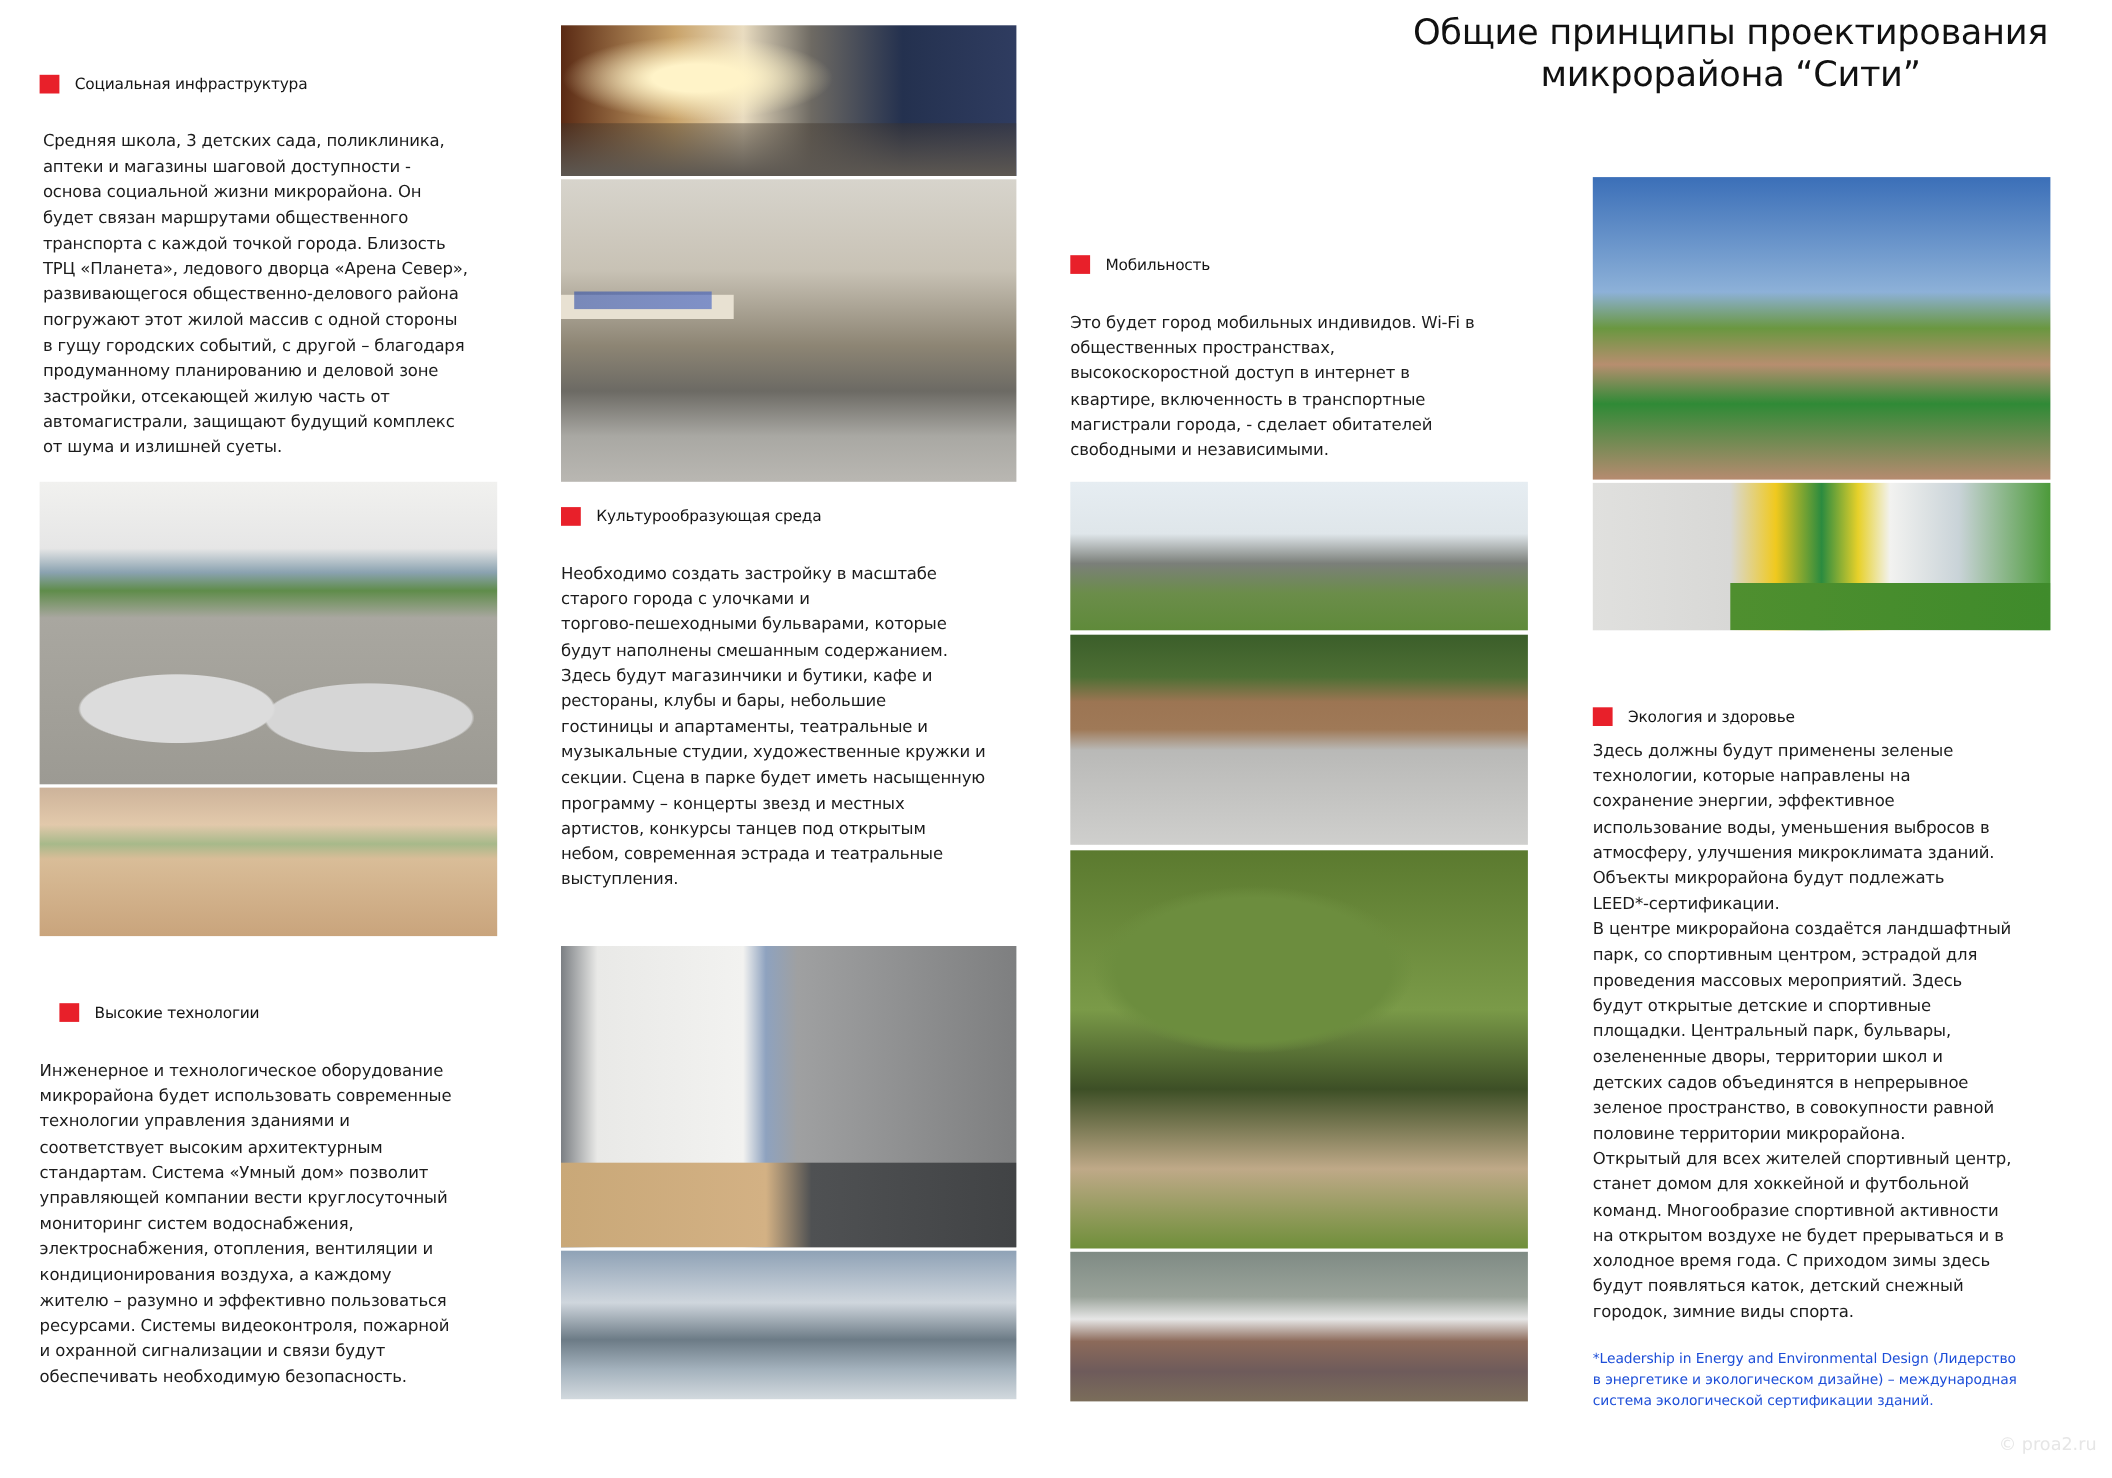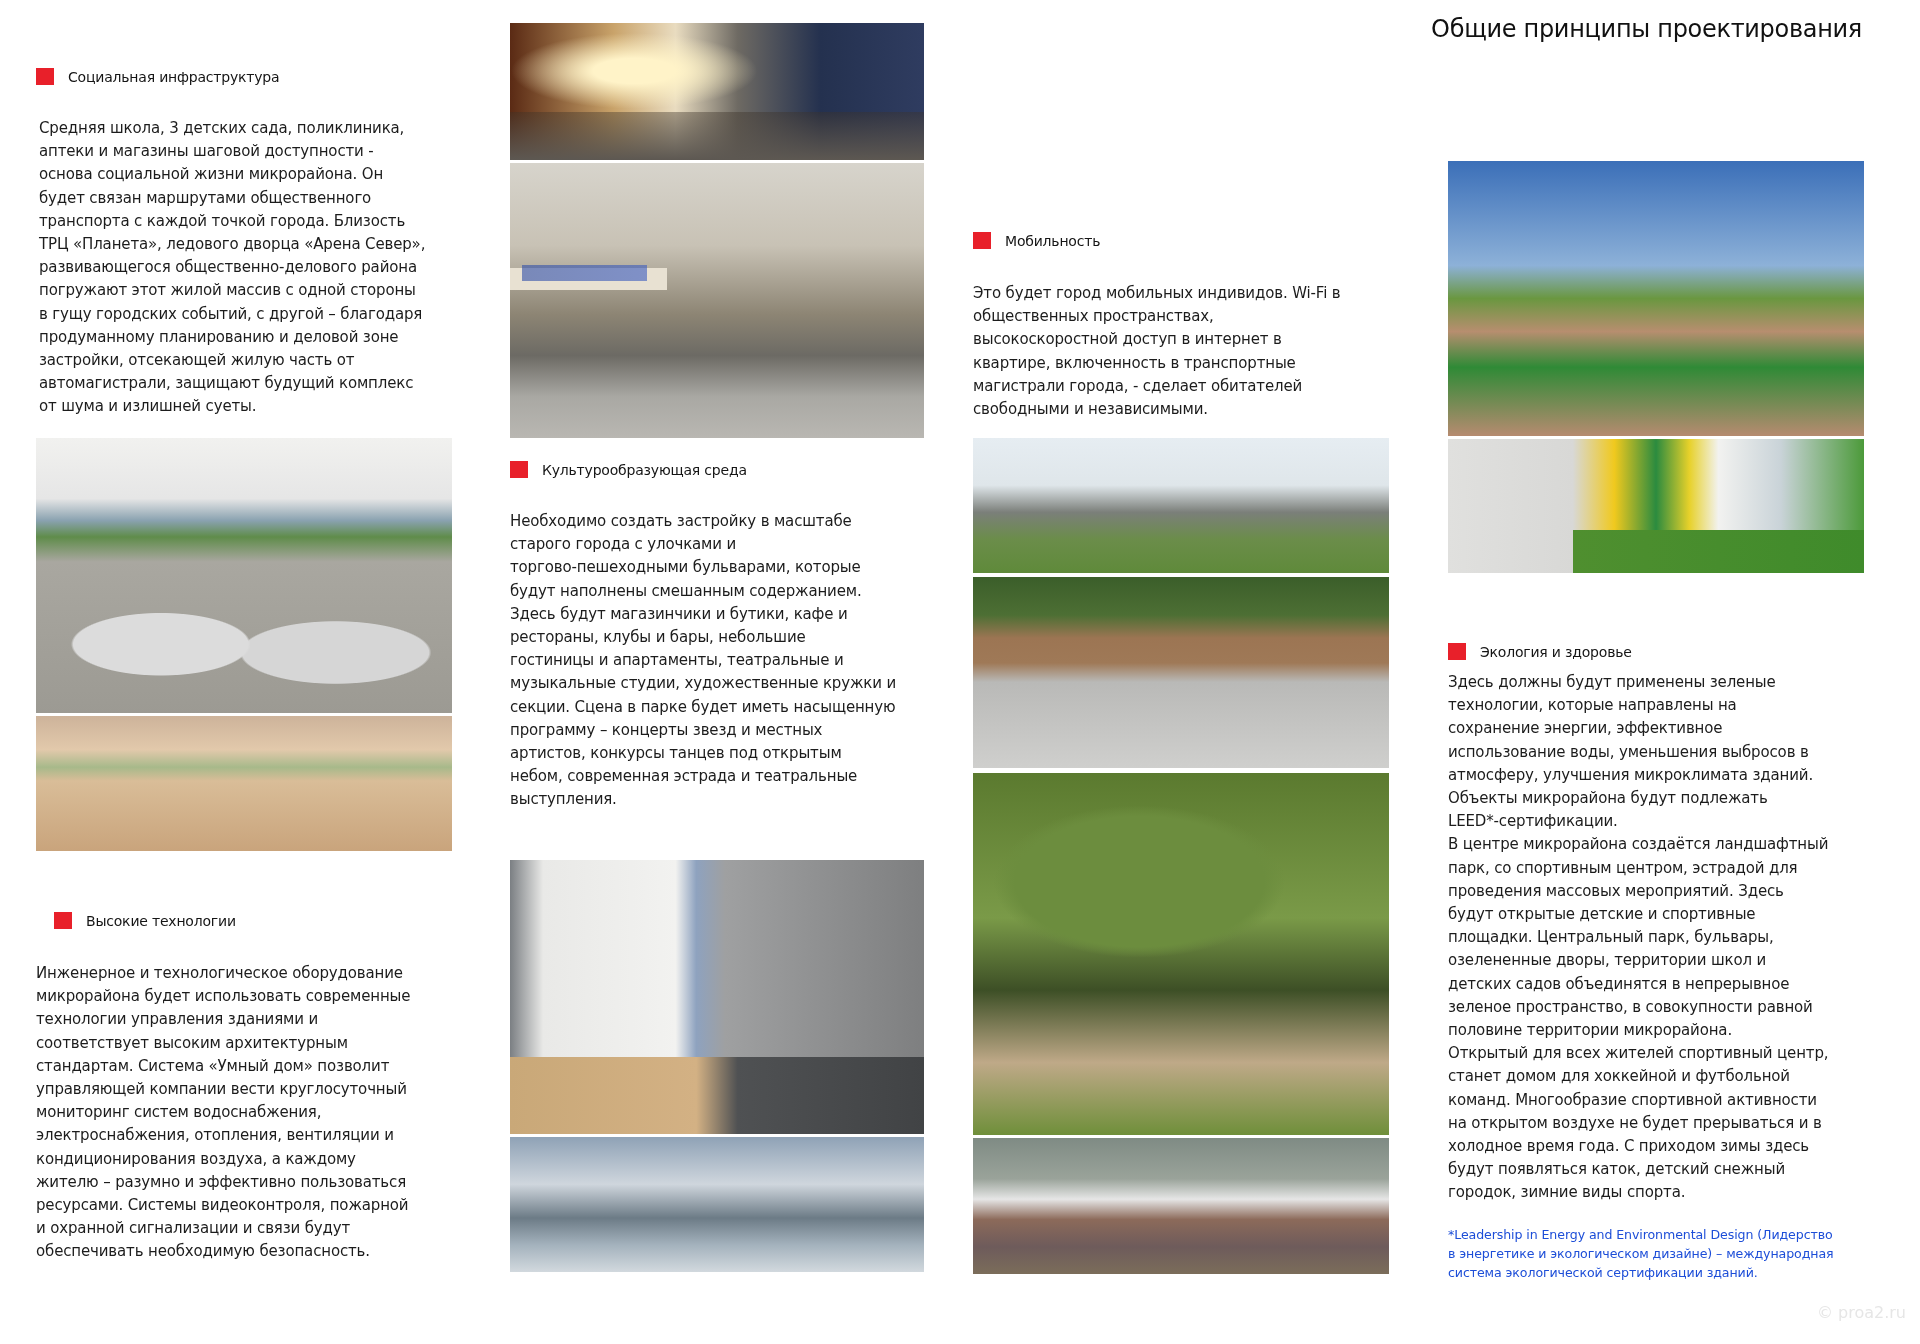--- a/index.html
+++ b/index.html
@@ -5,7 +5,7 @@
   * { box-sizing: border-box; margin: 0; padding: 0; }
   html, body { width: 1920px; height: 1344px; background: #ffffff; overflow: hidden; }
   body { position: relative; font-family: "DejaVu Sans", "Liberation Sans", sans-serif; color: #1a1a1a; }
-  .title { position: absolute; right: 58px; top: 10px; text-align: center; font-size: 24px; line-height: 38px; color: #111; letter-spacing: -0.3px; }
+  .title { position: absolute; right: 58px; top: 10px; text-align: center; font-size: 32px; line-height: 38px; color: #111; letter-spacing: -0.3px; }
   .sec-head { position: absolute; display: flex; align-items: center; font-size: 14px; color: #151515; white-space: nowrap; letter-spacing: -0.2px; }
   .sec-head .sq { width: 18px; height: 17px; background: #e8202a; margin-right: 14px; flex: 0 0 auto; }
   .body-text { position: absolute; font-size: 15px; line-height: 23.2px; color: #1c1c1c; letter-spacing: -0.15px; }

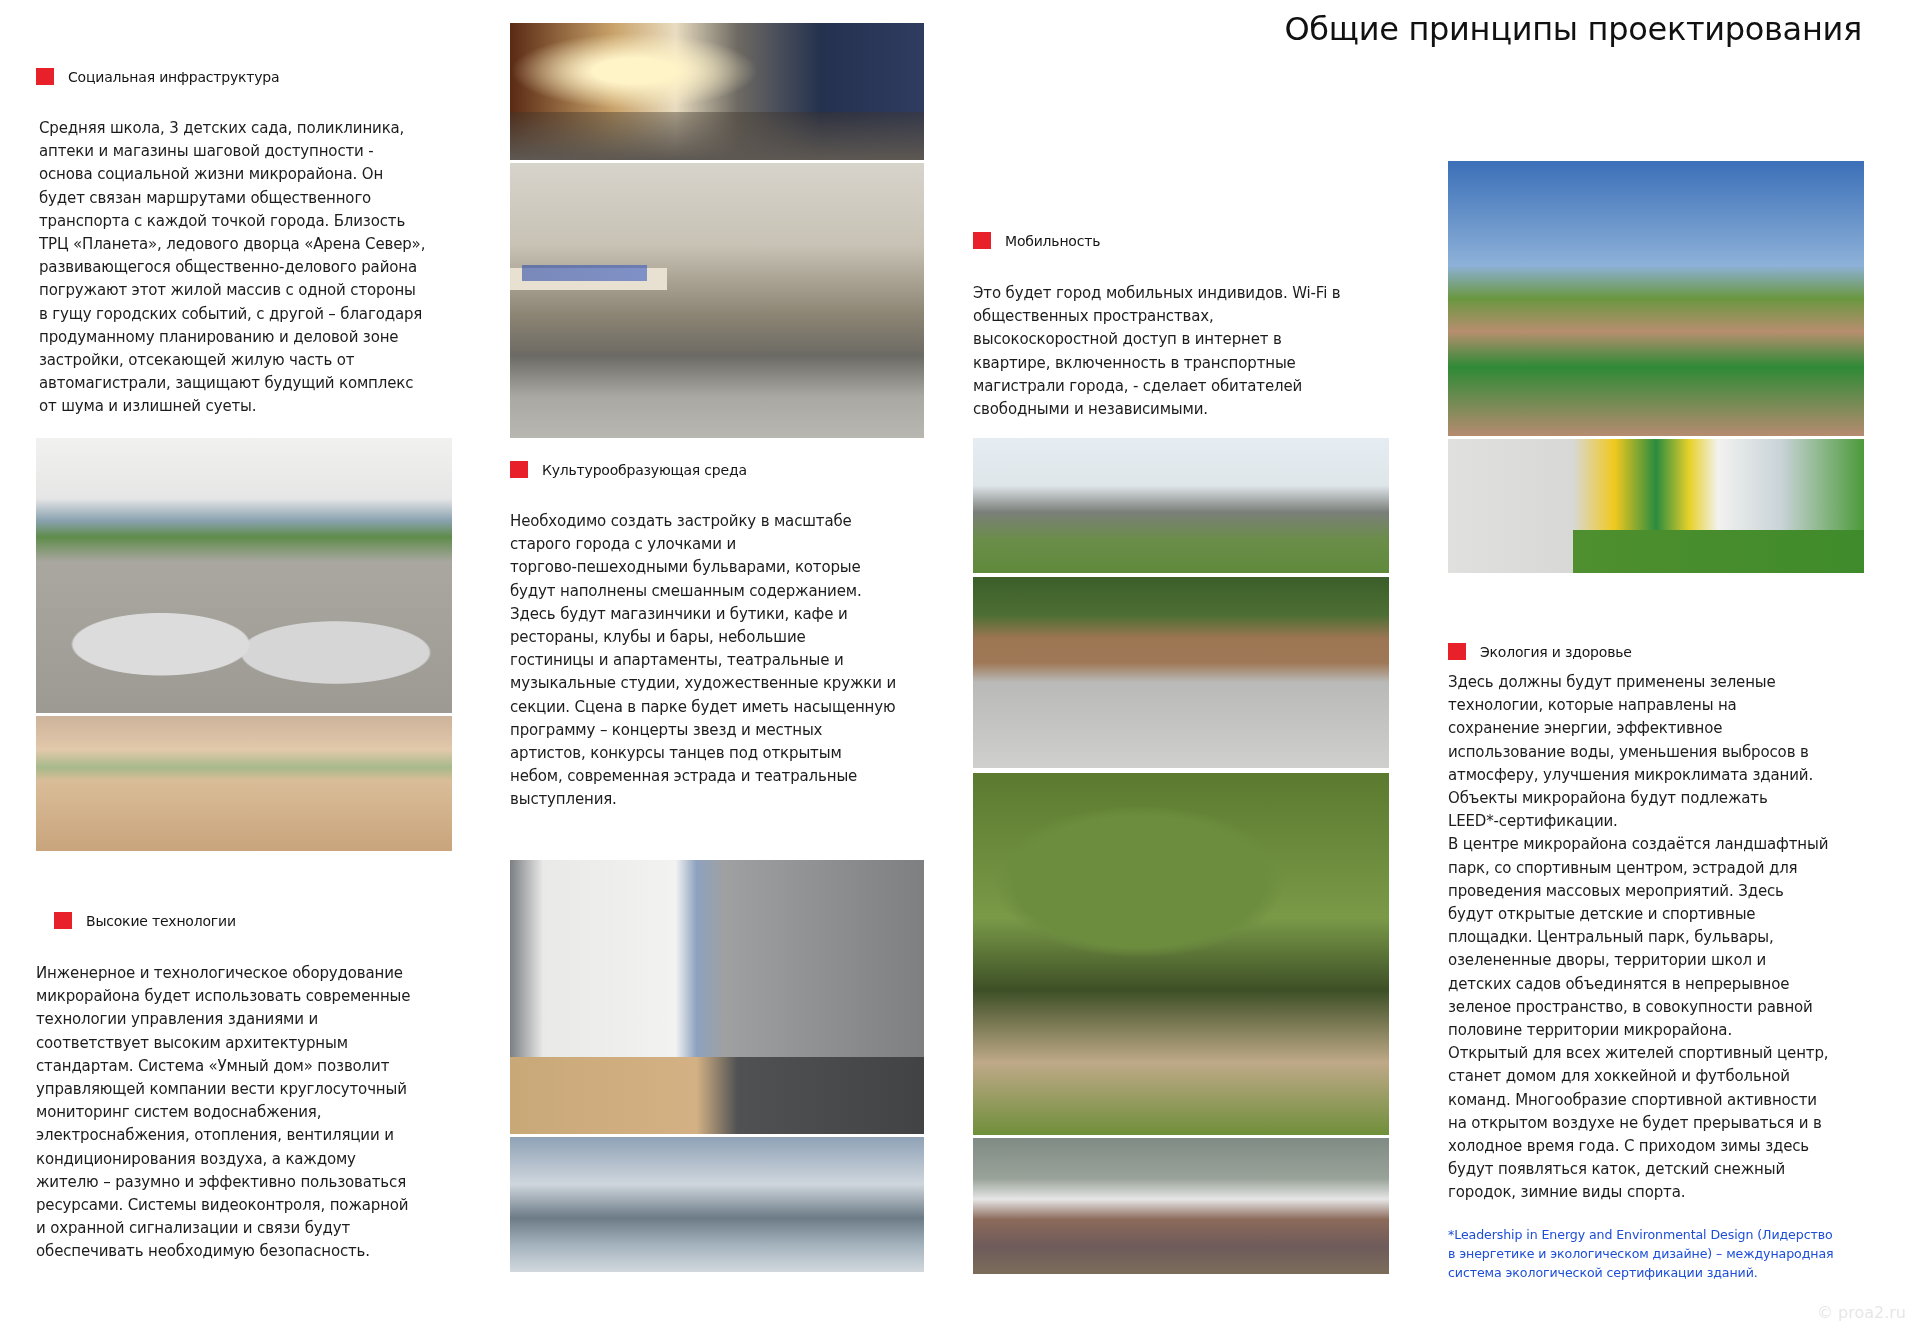--- a/index.html
+++ b/index.html
@@ -67,6 +67,7 @@
 
 <div class="title">
   <div>Общие принципы проектирования</div>
+  <div>микрорайона “Сити”</div>
 </div>
 
 <div class="sec-head" style="left:36px; top:68px;">

